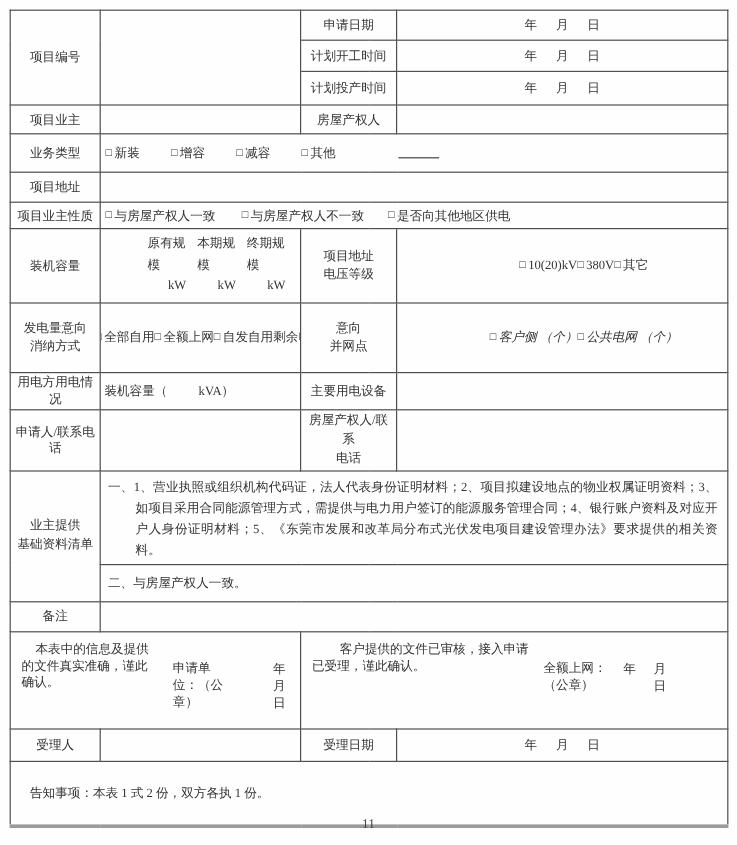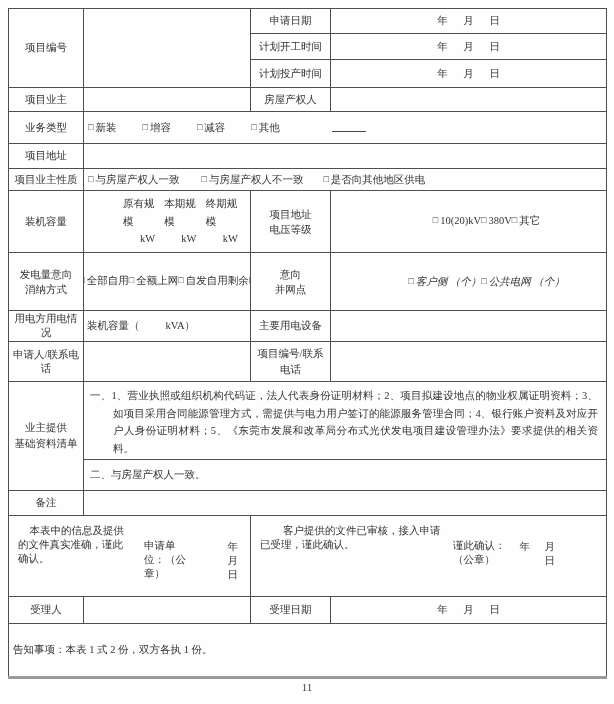--- a/index.html
+++ b/index.html
@@ -213,7 +213,7 @@
       <td></td>
       <td colspan="2">
         <div class="two-line" style="line-height:16px">
-          <div>项目编号/联系</div>
+          <div>房屋产权人/联系</div>
           <div>电话</div>
         </div>
       </td>

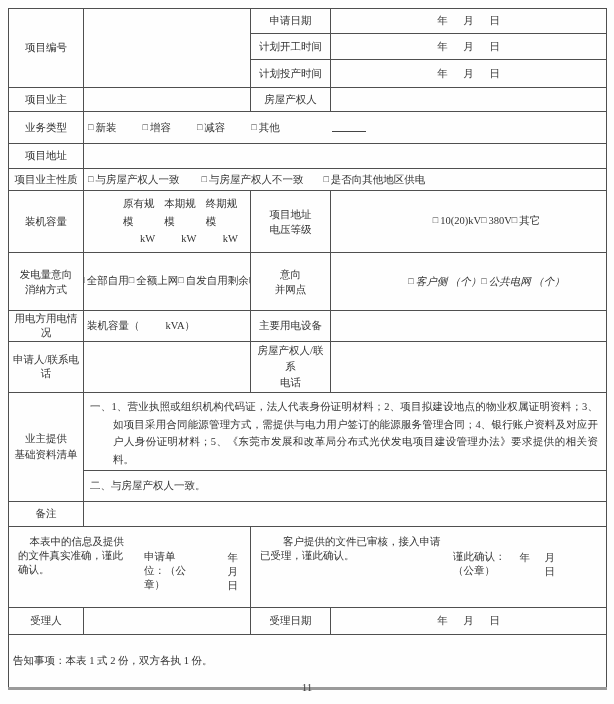--- a/index.html
+++ b/index.html
@@ -249,7 +249,7 @@
       <td colspan="3" class="confirm-cell">
         <div class="confirm">
           <div class="stmt r">客户提供的文件已审核，接入申请已受理，谨此确认。</div>
-          <div class="unit">谨此确认：（公章）</div>
+          <div class="unit">全额上网：（公章）</div>
           <div class="dt r">年 月 日</div>
         </div>
       </td>

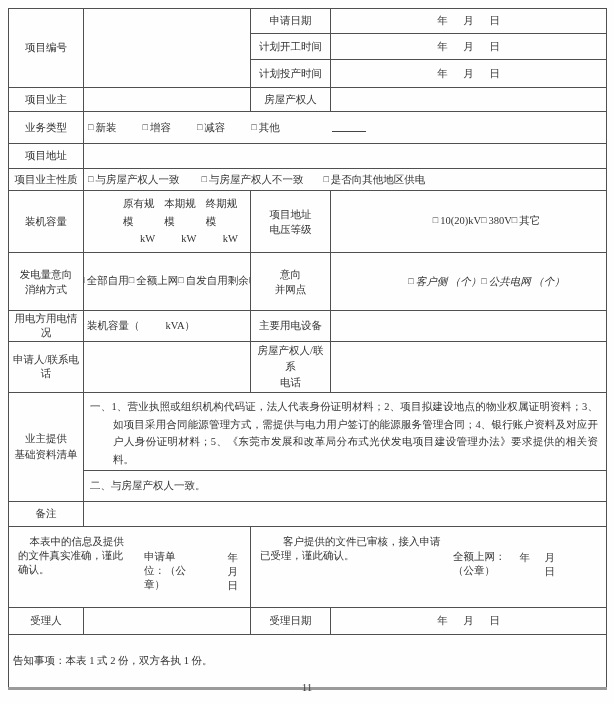--- a/index.html
+++ b/index.html
@@ -71,7 +71,7 @@
   .confirm .dt.l { text-align: center; padding-left: 30px; }
   .confirm .dt.r { text-align: right; padding-right: 48px; }
 
-  .notice-cell { padding-left: 4px; }
+  .notice-cell { padding-left: 16px; }
 
   .page-number {
     position: absolute;

